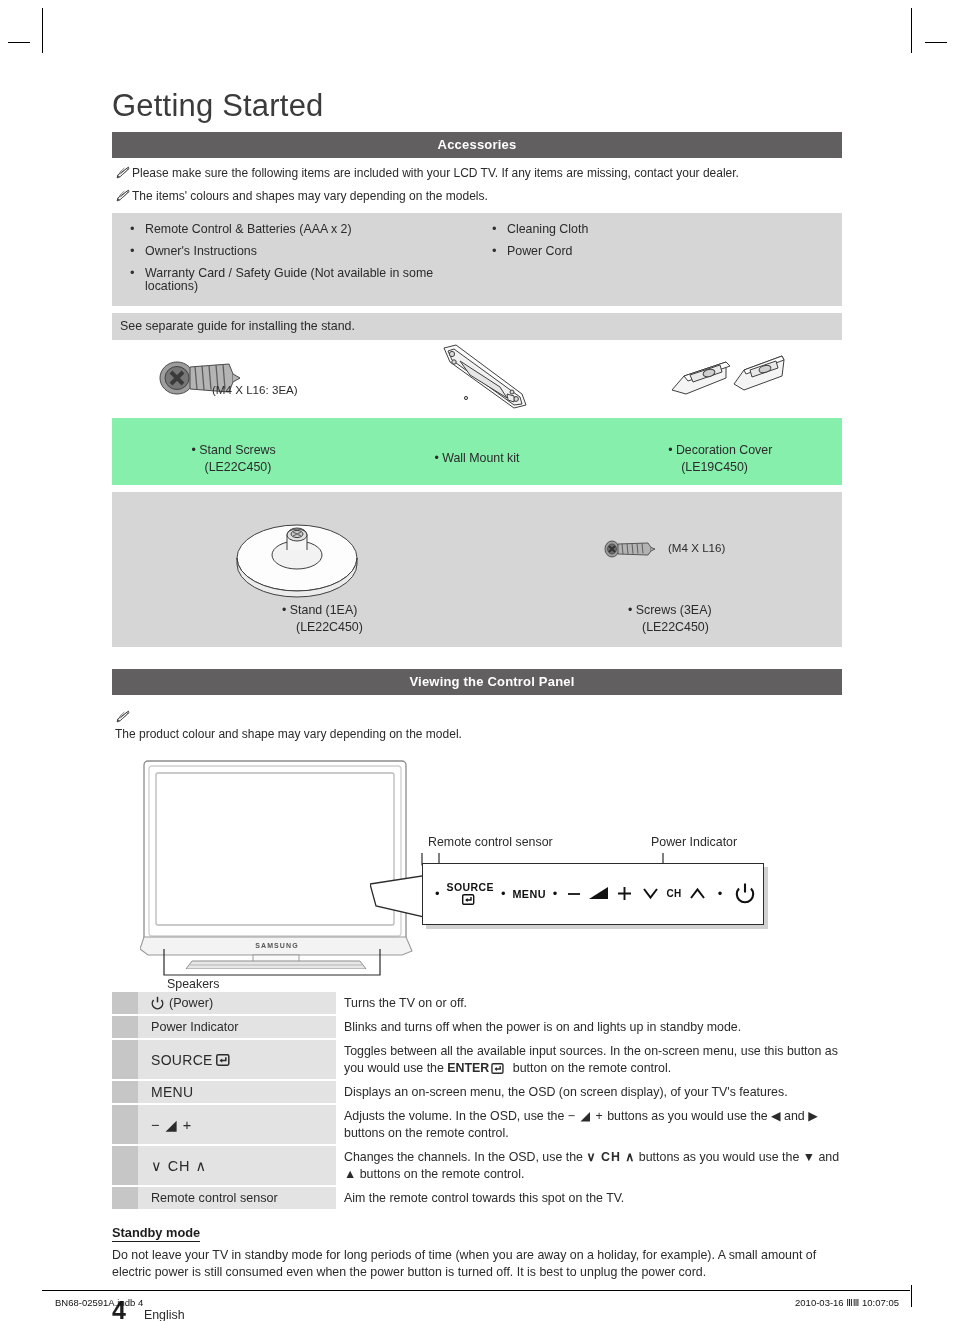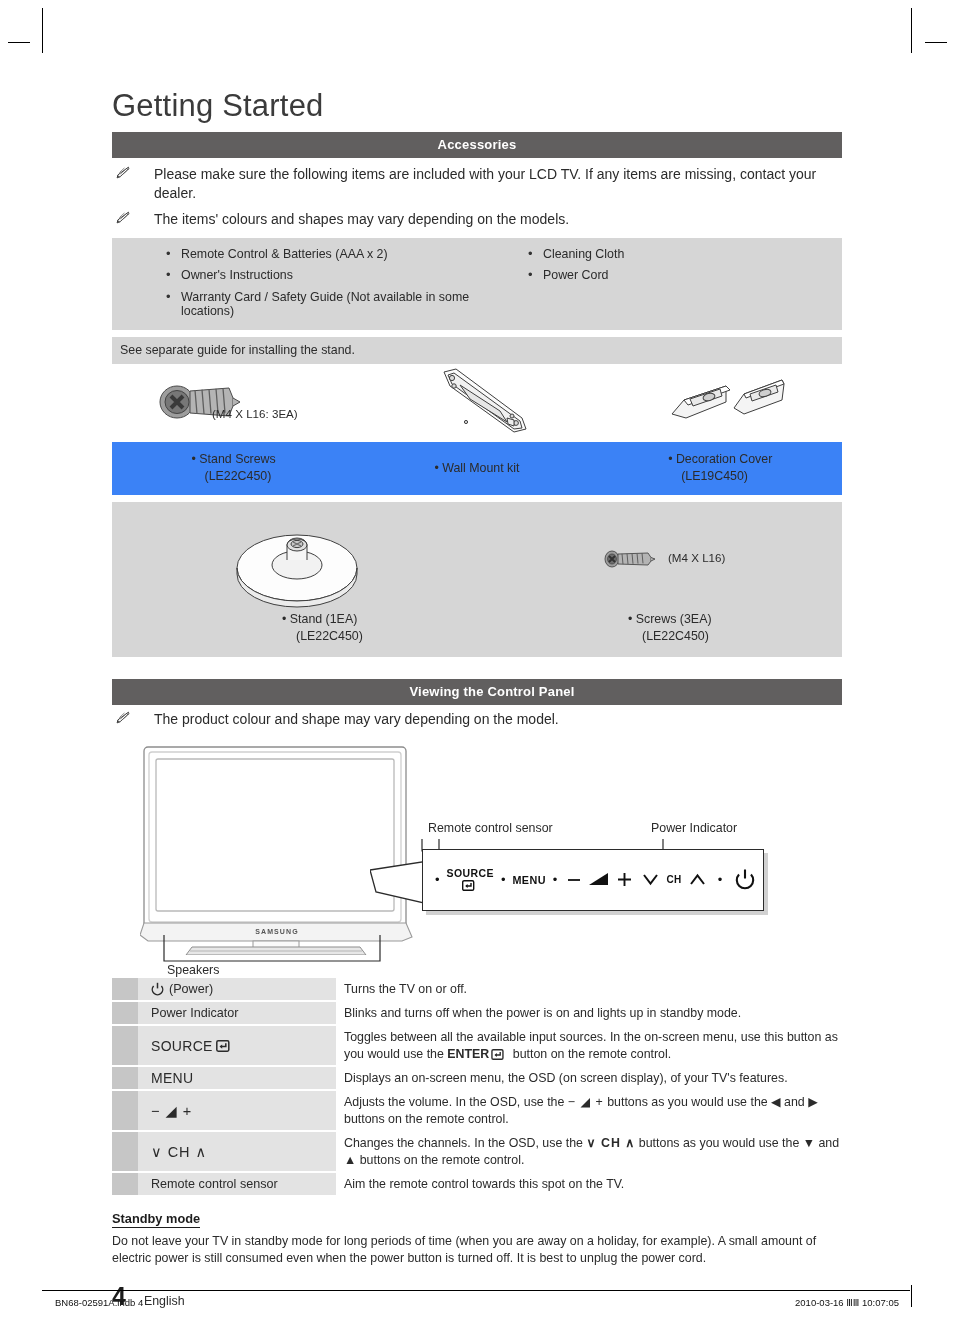--- a/index.html
+++ b/index.html
@@ -38,8 +38,8 @@
   }
 
   .note {
-    display:flex; align-items:flex-start; gap:24px;
-    font-size:14px; line-height:1.35; color:#2b2b2b;
+    display:flex; align-items:flex-start; gap:2px;
+    font-size:12px; line-height:1.35; color:#2b2b2b;
     margin: 7px 0 0 3px;
   }
   .note .pencil { flex:0 0 auto; margin-top:1px; }

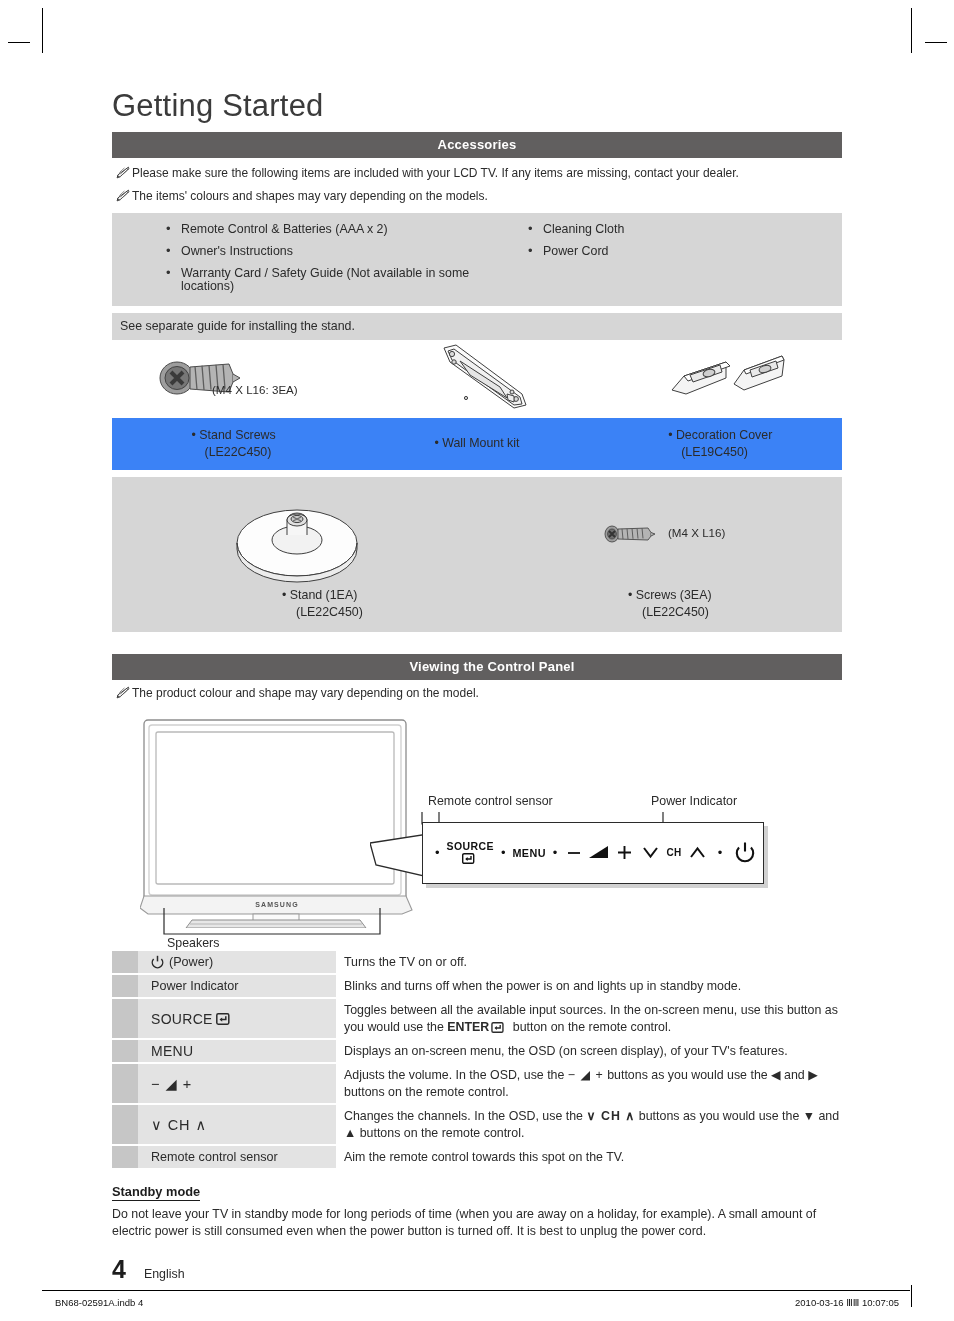--- a/index.html
+++ b/index.html
@@ -49,7 +49,7 @@
   .acclist {
     display:flex; padding:10px 0 12px 0;
   }
-  .acclist .col { width:50%;margin-left:36px; }
+  .acclist .col { width:50%; }
   .acclist ul { list-style:none; margin:0; padding:0; }
   .acclist li {
     font-size:12.4px; color:#2b2b2b;

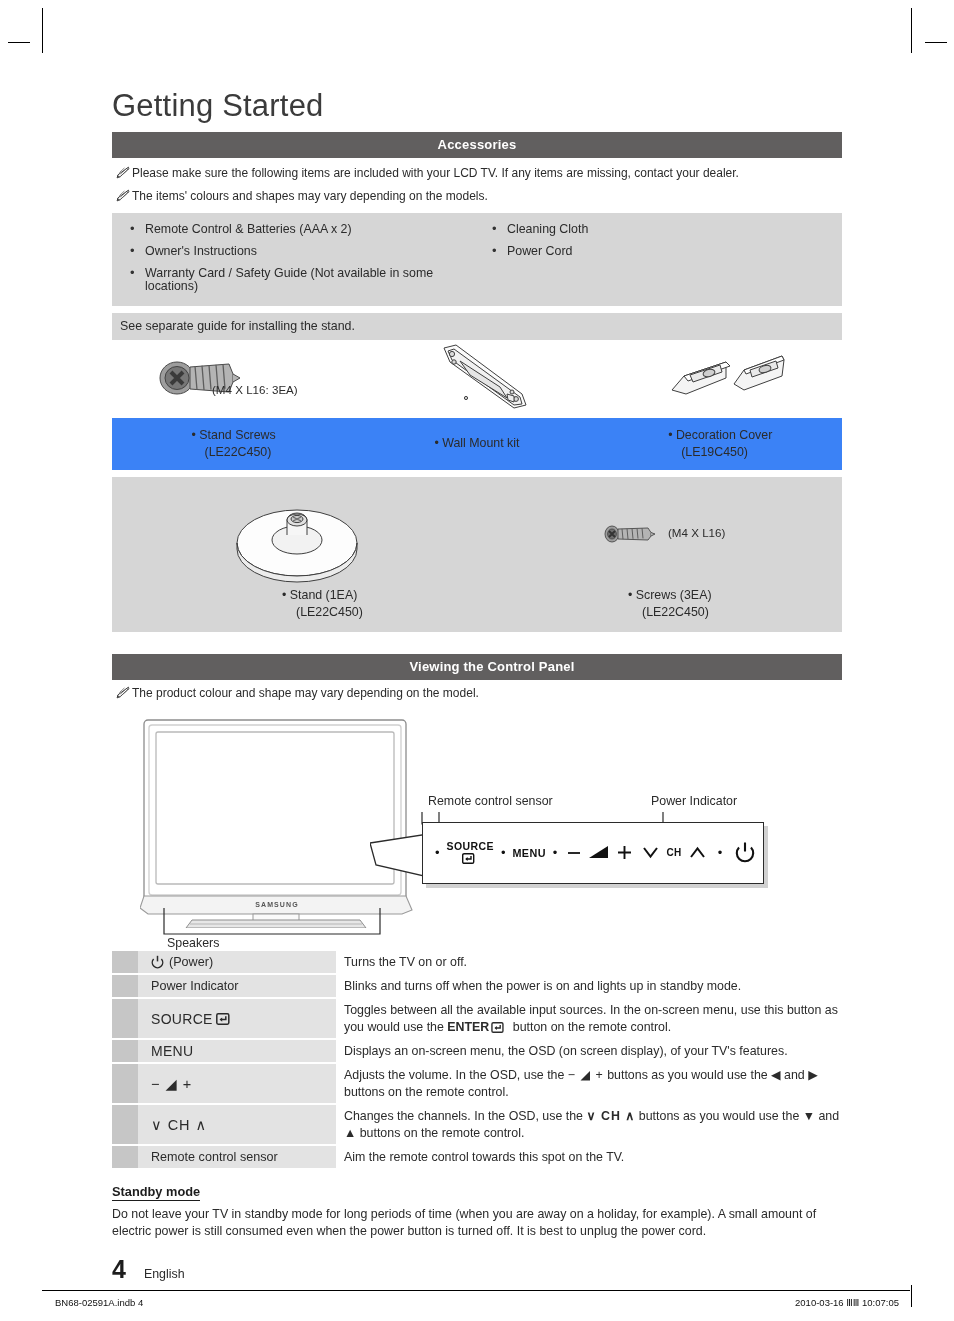--- a/index.html
+++ b/index.html
@@ -73,9 +73,9 @@
   .partsimgs { position:relative; height:78px; background:#fff; }
 
   .partslabels {
-    background:#3b82f6;
+    background:#86efac;
     display:flex;
-    padding:9px 0 10px 0;
+    padding:24px 0 10px 0;
     font-size:12.4px;
     color:#2b2b2b;
   }

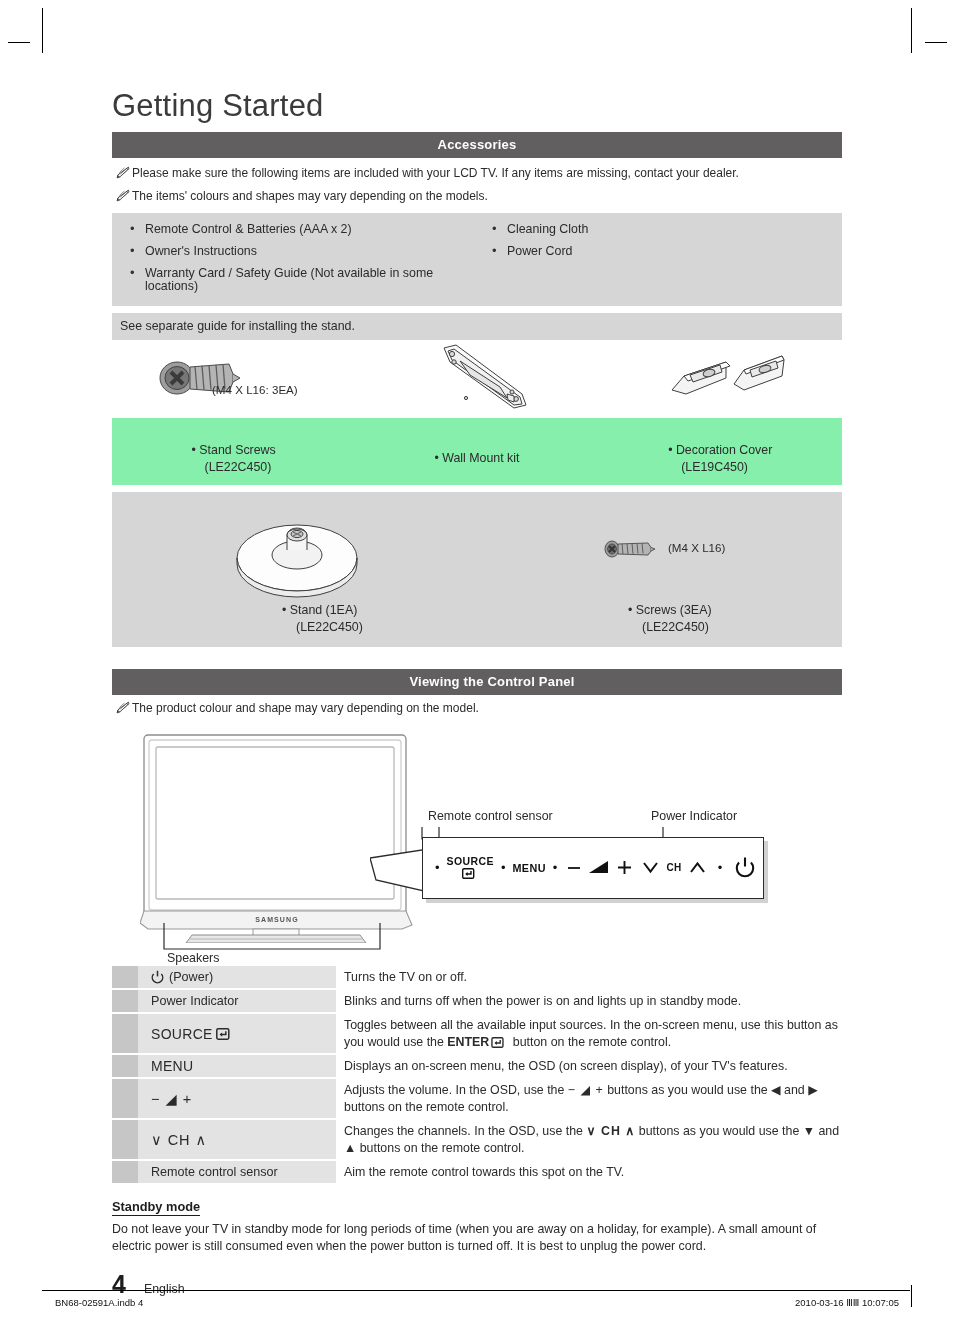--- a/index.html
+++ b/index.html
@@ -305,7 +305,7 @@
   
   <div class="bar" style="margin-top:22px;padding-left:30px;">Viewing the Control Panel</div>
 
-  <div class="note" style="margin-top:5px;">
+  <div class="note" style="margin-top:14px;flex-direction:column;">
     <span class="pencil">
       <svg width="15" height="14" viewBox="0 0 15 14">
         <path d="M13.4 1.2 L14 2.6 L5.2 10.6 L2.1 11.9 L3.0 8.8 Z" fill="#fff" stroke="#3a3a3a" stroke-width="1"></path>

